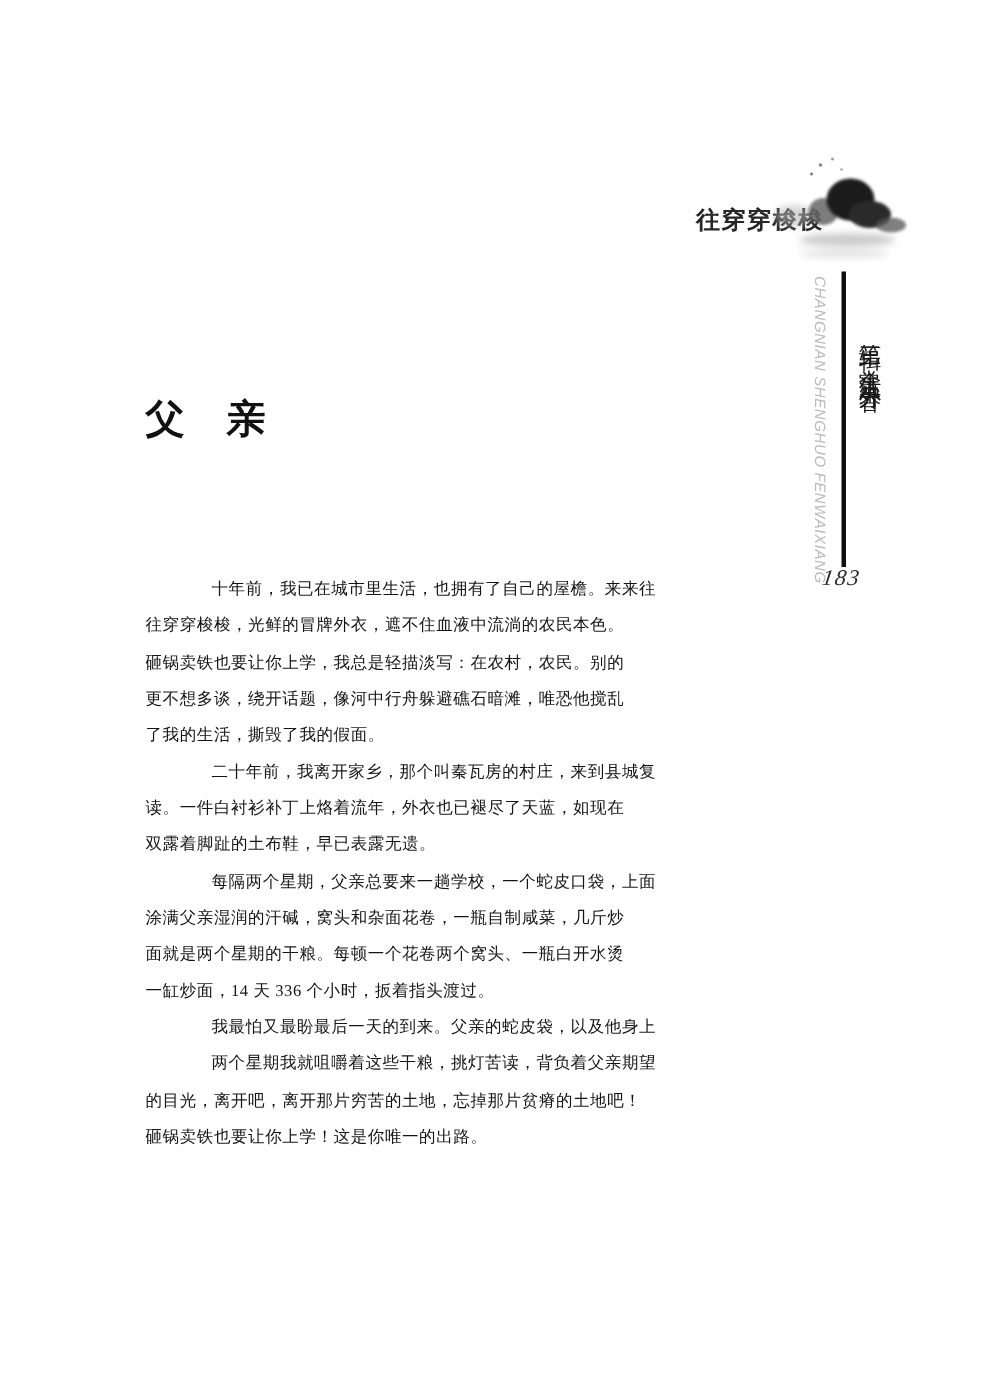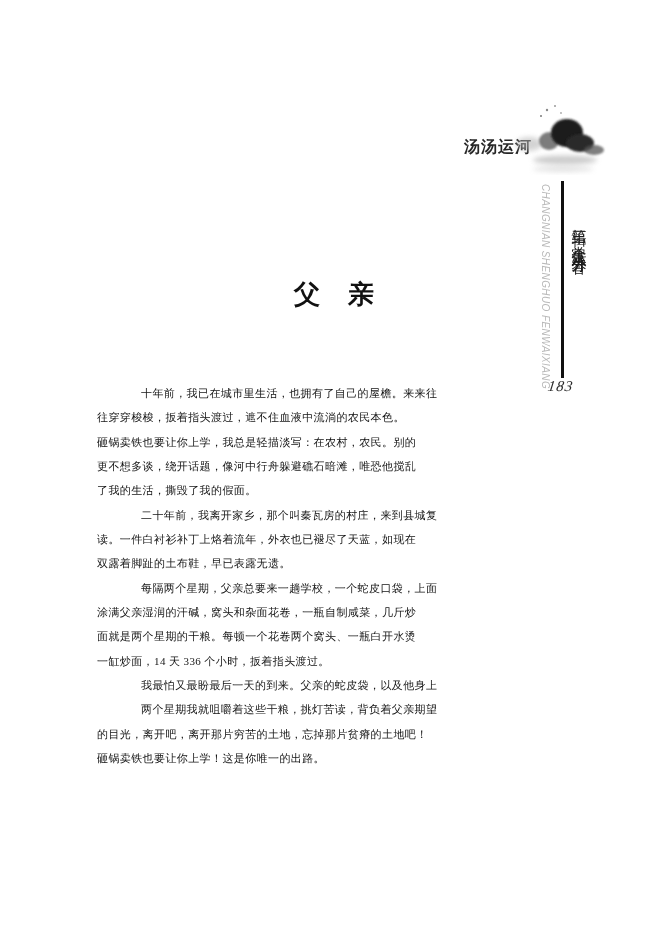--- a/index.html
+++ b/index.html
@@ -113,7 +113,7 @@
 
 <div class="page">
 
-  <div class="series-title">汤汤运河</div>
+  <div class="series-title">往穿穿梭梭</div>
 
   <svg class="ink-art" viewBox="0 0 115 75" xmlns="http://www.w3.org/2000/svg">
     <defs>

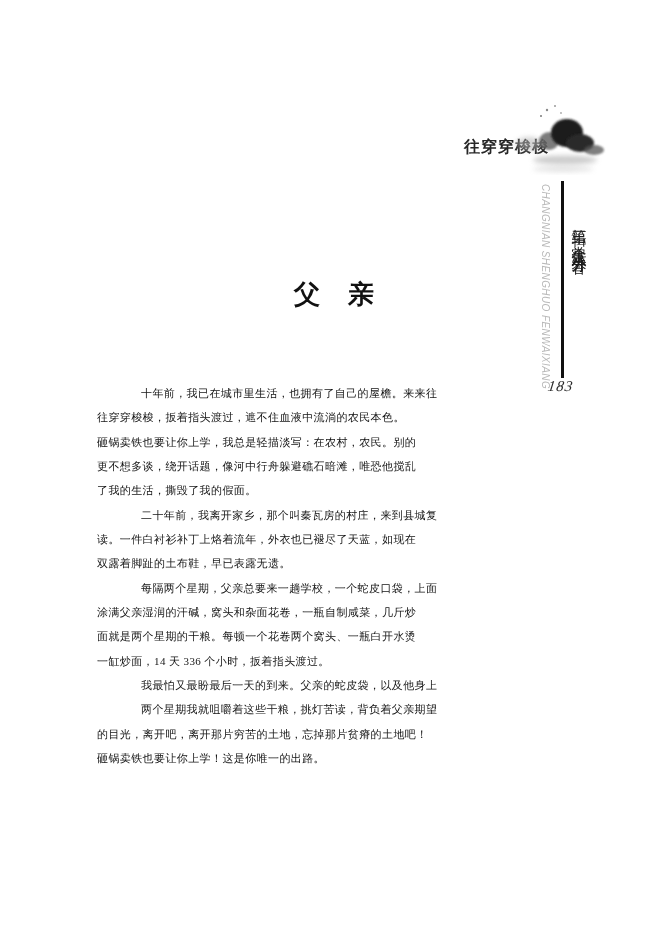--- a/index.html
+++ b/index.html
@@ -85,8 +85,7 @@
     left: 97px;
     top: 262px;
     width: 445px;
-    margin: 15px;
-    text-align: center;
+    margin: 0;
     font-size: 26px;
     font-weight: 700;
     letter-spacing: 1px;

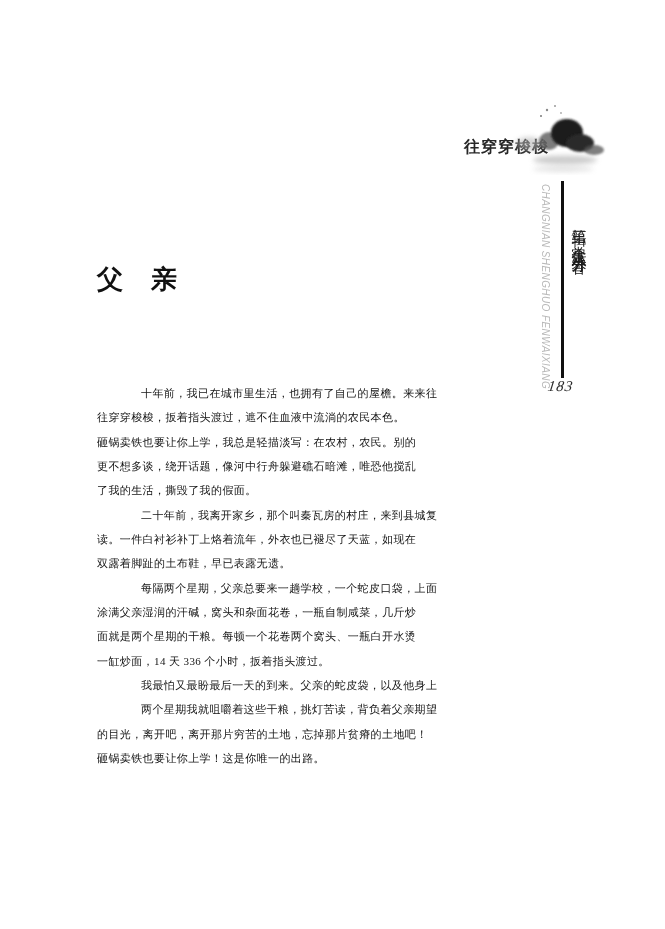--- a/index.html
+++ b/index.html
@@ -151,7 +151,7 @@
   <div class="article-body">
       <div class="para">
         <div class="line first">十年前，我已在城市里生活，也拥有了自己的屋檐。来来往</div>
-        <div class="line">往穿穿梭梭，扳着指头渡过，遮不住血液中流淌的农民本色。</div>
+        <div class="line">往穿穿梭梭，光鲜的冒牌外衣，遮不住血液中流淌的农民本色。</div>
         <div class="line">砸锅卖铁也要让你上学，我总是轻描淡写：在农村，农民。别的</div>
         <div class="line">更不想多谈，绕开话题，像河中行舟躲避礁石暗滩，唯恐他搅乱</div>
         <div class="line">了我的生活，撕毁了我的假面。</div>

